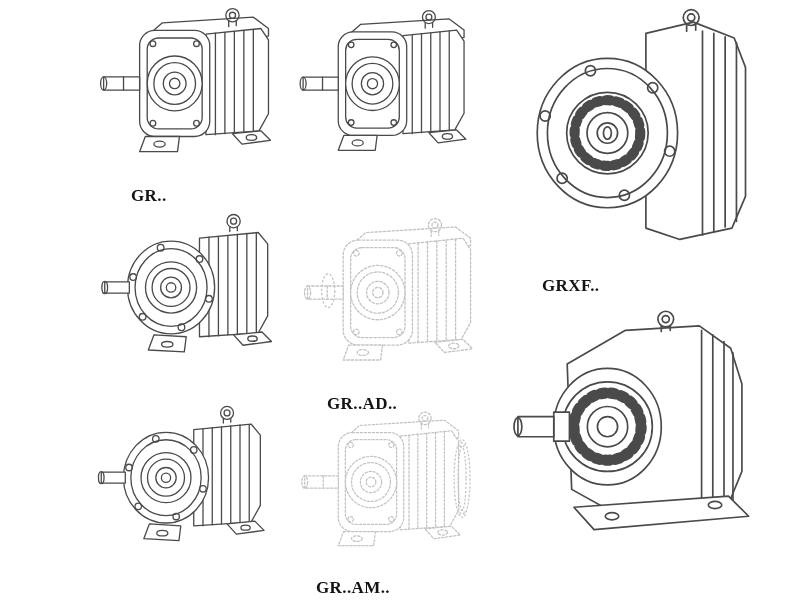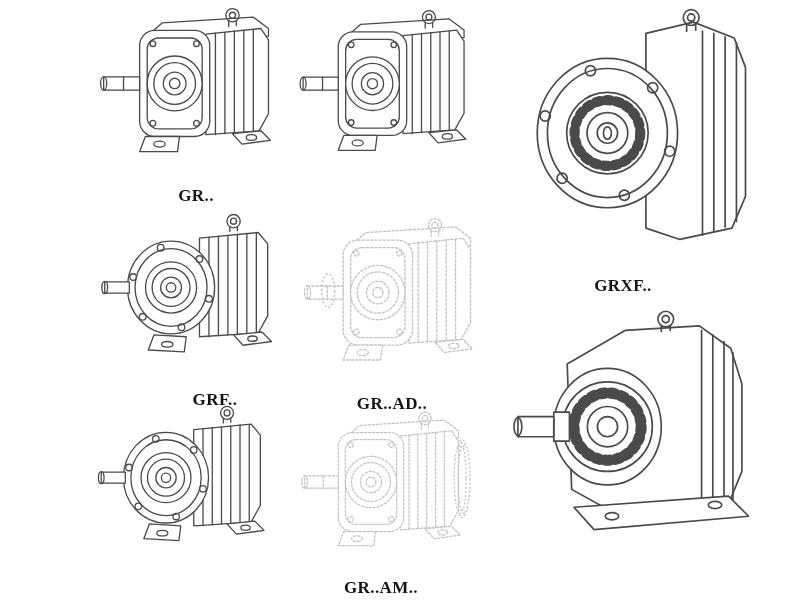--- a/index.html
+++ b/index.html
@@ -8,7 +8,7 @@
   .fig{position:absolute;}
   .solid{color:#4a4a4a;}
   .ghost{color:#c3c3c3;}
-  .label{position:absolute;width:130px;text-align:center;
+  .label{position:absolute;width:130px;text-align:left;
          font-weight:bold;font-size:17px;letter-spacing:.4px;color:#141414;
          font-family:"Liberation Serif", serif;}
   .defs{position:absolute;width:0;height:0;overflow:hidden;}

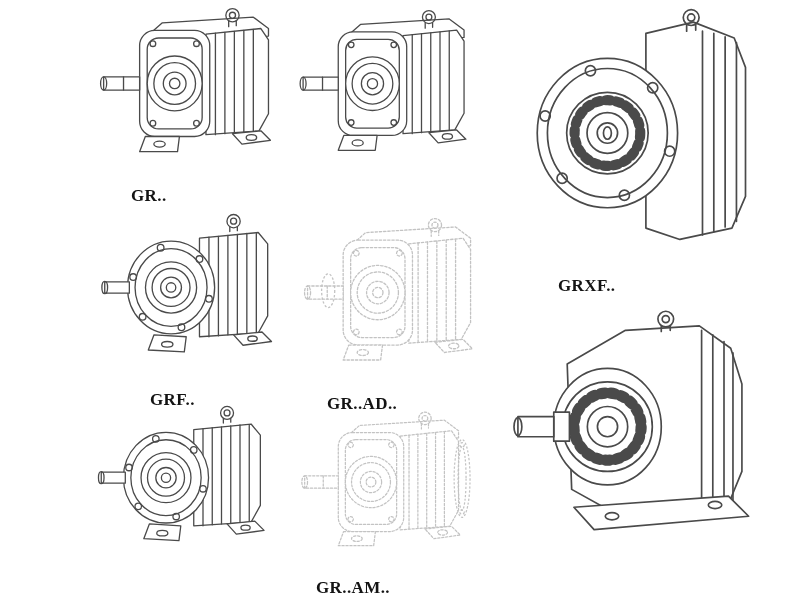--- a/index.html
+++ b/index.html
@@ -134,7 +134,7 @@
   <svg class="fig solid" style="left:505px;top:4px;width:275px;height:266px" viewBox="0 0 230 235">
       <use href="#sym-flange-big"></use>
     </svg>
-  <div class="label" style="left:558px;top:276px">GRXF..</div>
+  <div class="label" style="left:542px;top:276px">GRXF..</div>
 
   <svg class="fig solid" style="left:95px;top:206px;width:190px;height:180px" viewBox="0 0 200 190">
       <use href="#sym-flange-foot"></use>

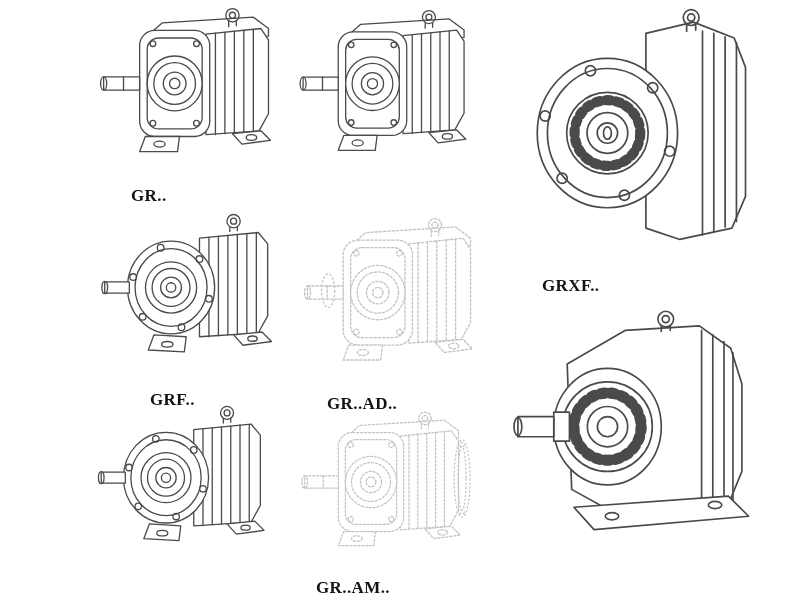--- a/index.html
+++ b/index.html
@@ -139,7 +139,6 @@
   <svg class="fig solid" style="left:95px;top:206px;width:190px;height:180px" viewBox="0 0 200 190">
       <use href="#sym-flange-foot"></use>
     </svg>
-  <div class="label" style="left:150px;top:390px">GRF..</div>
 
   <svg class="fig ghost" style="left:295px;top:212px;width:190px;height:178px" viewBox="0 0 200 190">
     <use href="#sym-foot" stroke-dasharray="2.5 2"></use>

